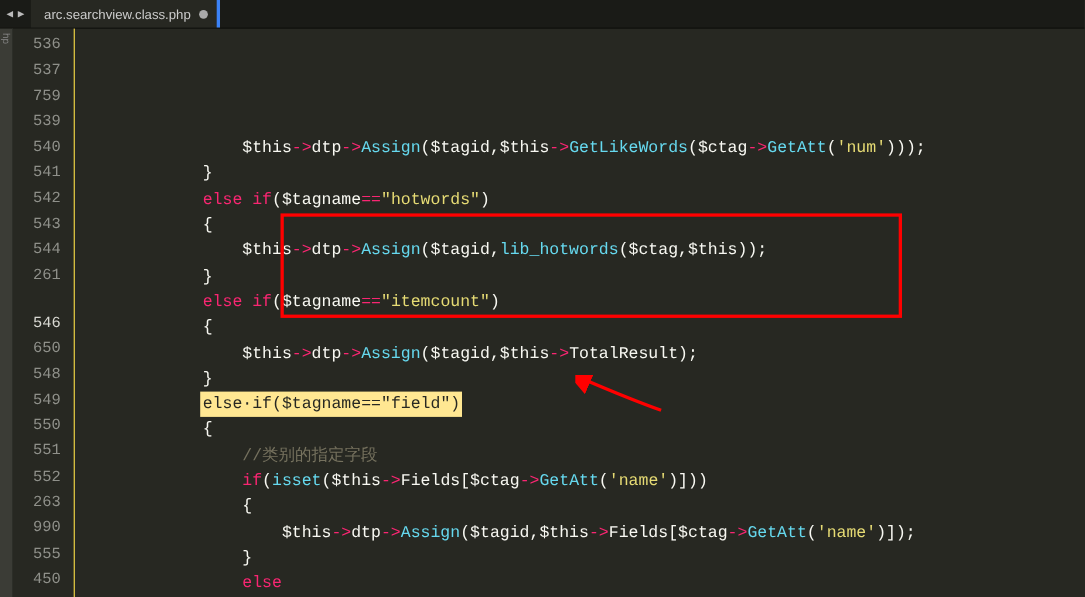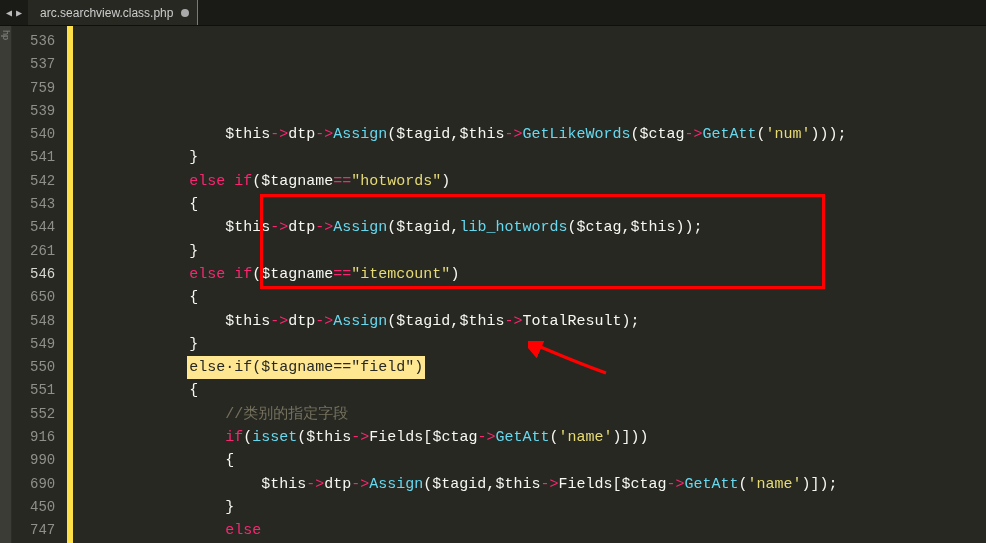--- a/index.html
+++ b/index.html
@@ -38,7 +38,7 @@
     font-size: 12px;
     font-family: Arial, sans-serif;
     position: relative;
-    border-right: 1px solid #3b82f6;
+    border-right: 3px solid #3b82f6;
   }
   .tab .dirty-dot {
     position: absolute;

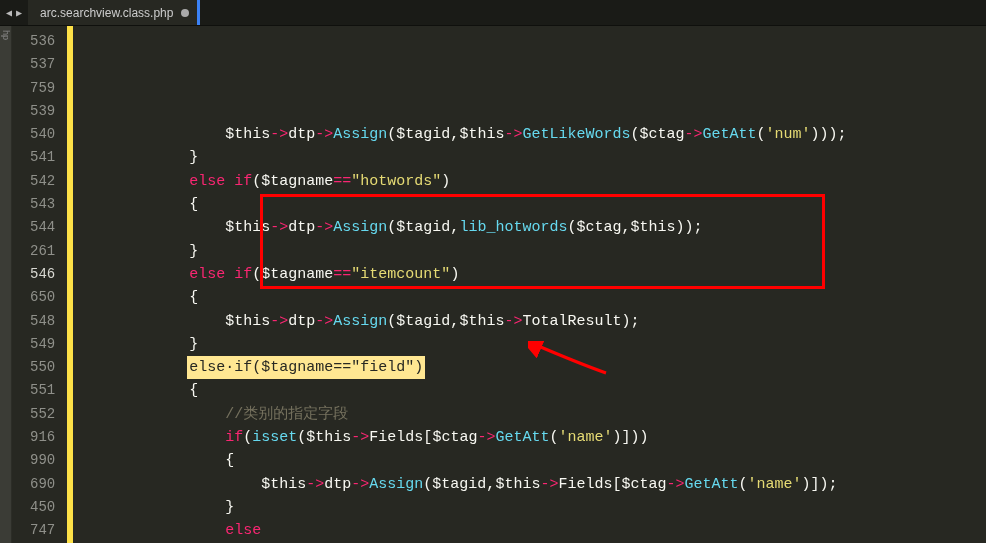--- a/index.html
+++ b/index.html
@@ -82,7 +82,7 @@
     font-size: 14px;
     line-height: 23.3px;
     user-select: none;
-    border-right: 6px solid #fde047;
+    border-right: 1px solid #fde047;
   }
   .code {
     flex: 1;

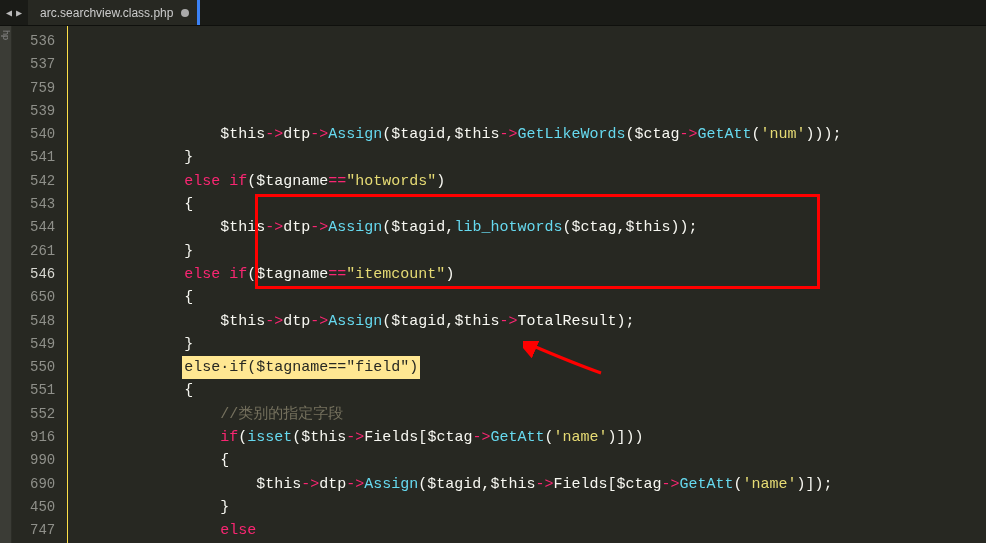--- a/index.html
+++ b/index.html
@@ -122,7 +122,7 @@
     pointer-events: none;
   }
   .arrow svg { display: block; }
-  .lineno-current { color: #d8d8d2; }
+  .lineno-current { color: #d8d8d2; margin-top: 20px; }
 </style>
 </head>
 <body>

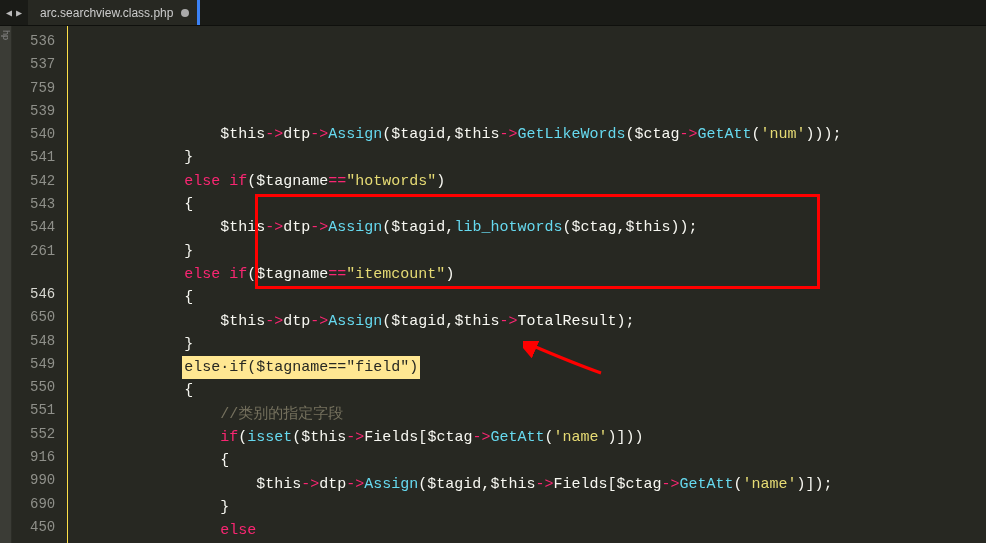--- a/index.html
+++ b/index.html
@@ -161,7 +161,7 @@
       <div>550</div>
       <div>551</div>
       <div>552</div>
-      <div>916</div>
+      <div>263</div>
       <div>990</div>
       <div>690</div>
       <div>450</div>

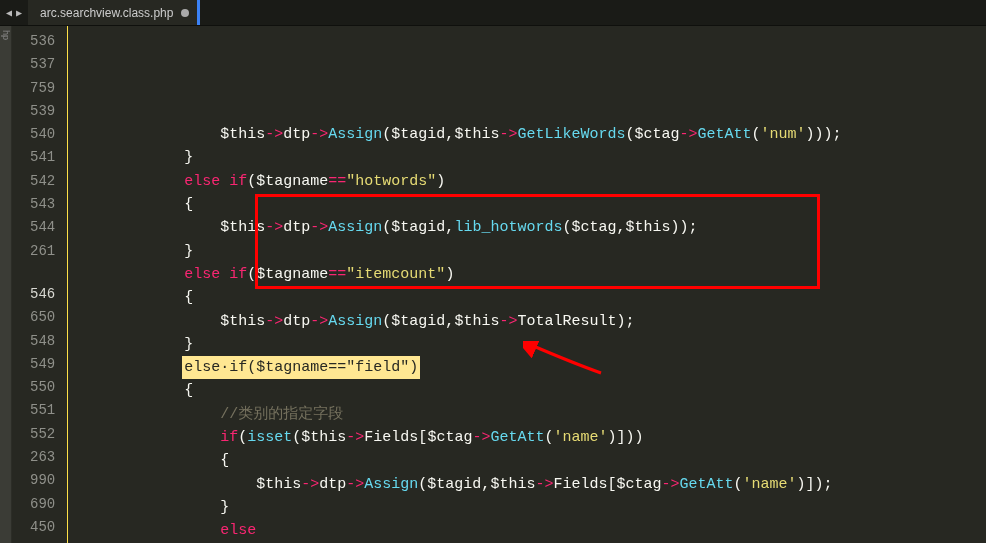--- a/index.html
+++ b/index.html
@@ -163,7 +163,7 @@
       <div>552</div>
       <div>263</div>
       <div>990</div>
-      <div>690</div>
+      <div>555</div>
       <div>450</div>
       <div>747</div>
     </div>

